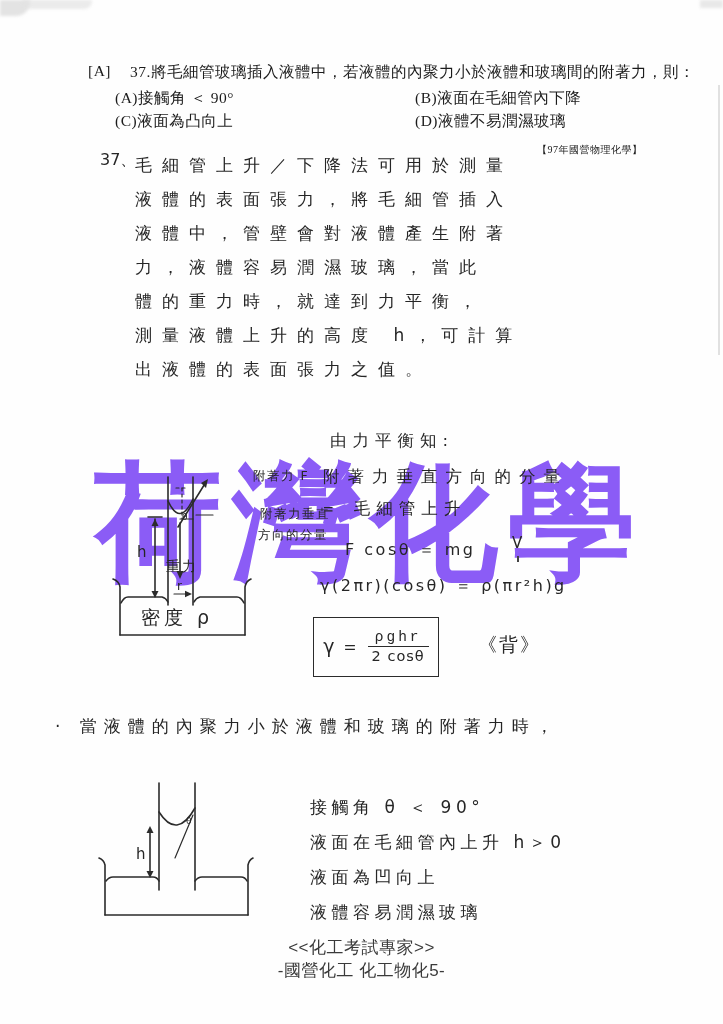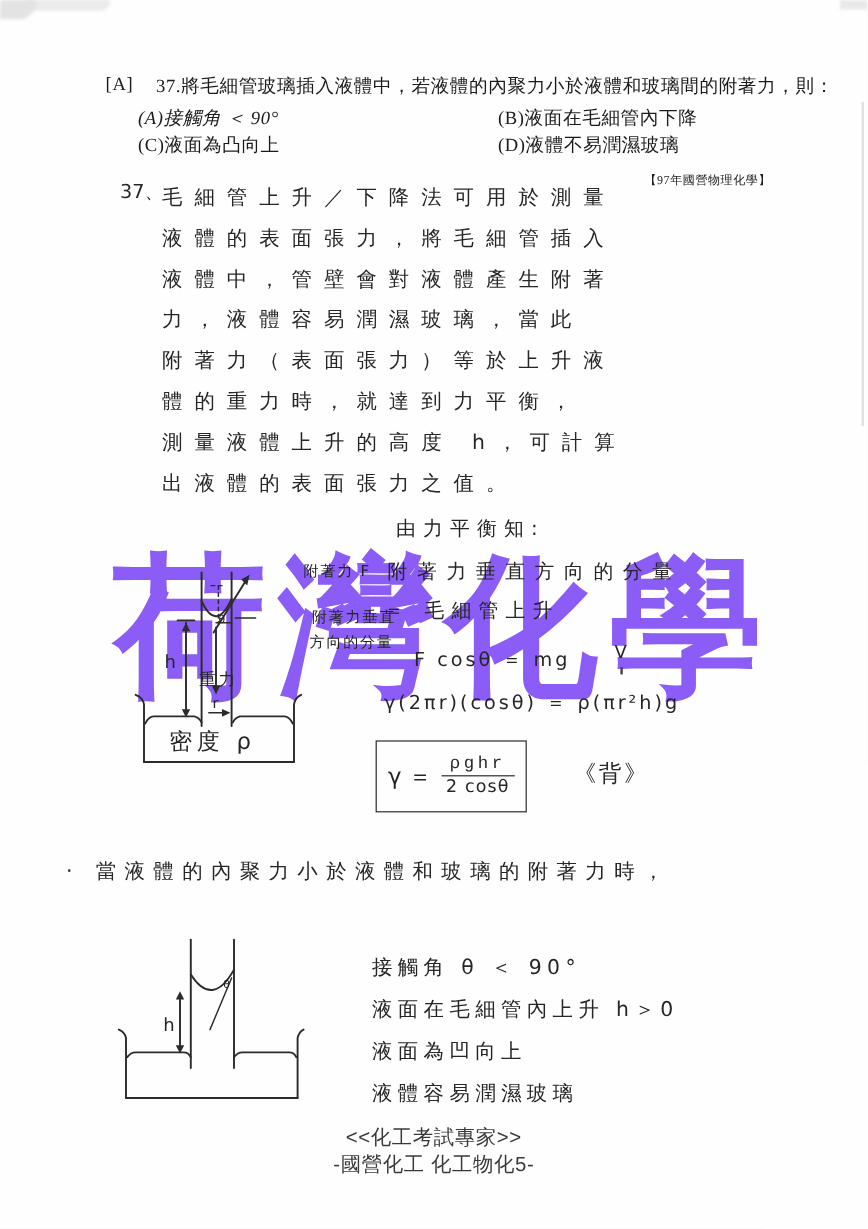--- a/index.html
+++ b/index.html
@@ -65,7 +65,7 @@
 
     <span class="abs print q-stem" style="left:88px;top:62px;">[A]</span>
     <span class="abs print q-stem" style="left:130px;top:62px;">37.將毛細管玻璃插入液體中，若液體的內聚力小於液體和玻璃間的附著力，則：</span>
-    <span class="abs print q-opt" style="left:115px;top:88px;font-style:italic;">(A)接觸角 ＜ 90°</span>
+    <span class="abs print q-opt" style="left:115px;top:88px;">(A)接觸角 ＜ 90°</span>
     <span class="abs print q-opt" style="left:415px;top:88px;">(B)液面在毛細管內下降</span>
     <span class="abs print q-opt" style="left:115px;top:111px;">(C)液面為凸向上</span>
     <span class="abs print q-opt" style="left:415px;top:111px;">(D)液體不易潤濕玻璃</span>

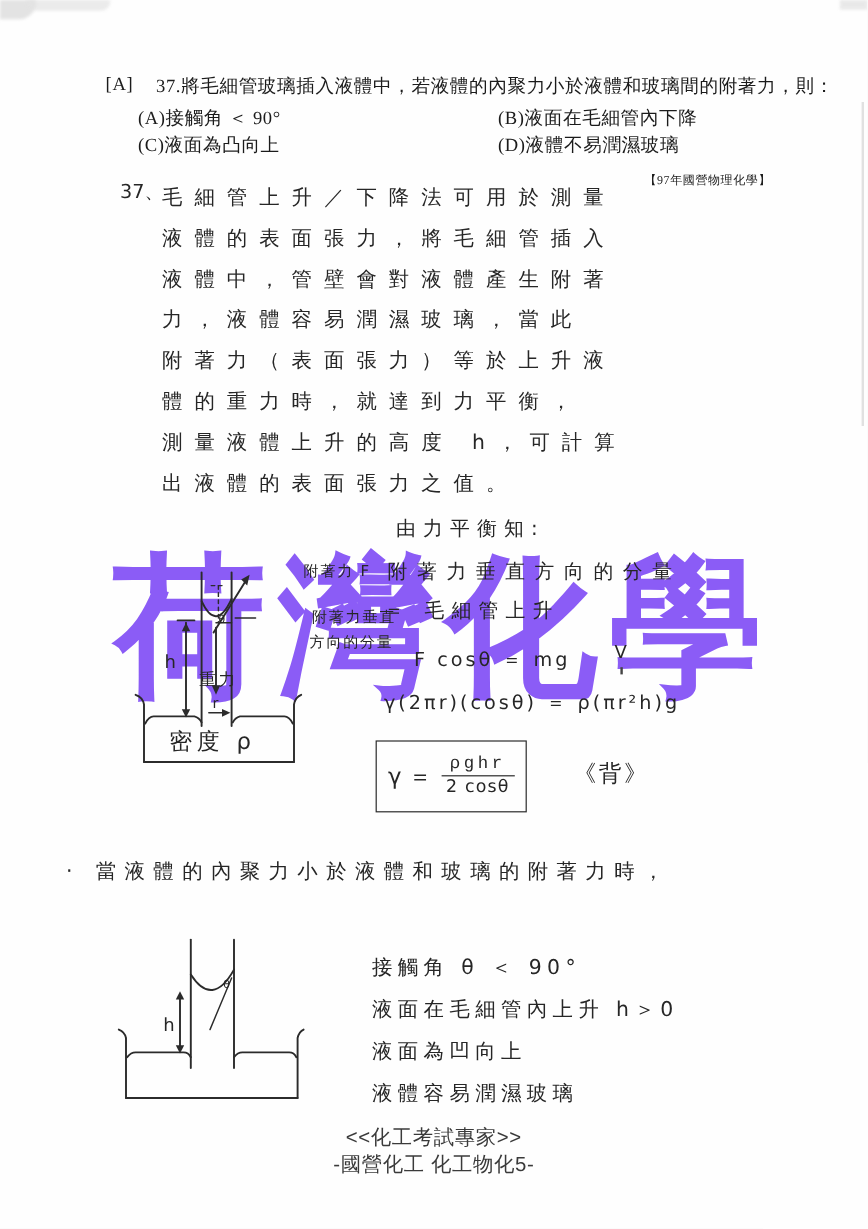--- a/index.html
+++ b/index.html
@@ -77,7 +77,6 @@
       <div class="hand note-line">液體的表面張力，將毛細管插入</div>
       <div class="hand note-line">液體中，管壁會對液體產生附著</div>
       <div class="hand note-line">力，液體容易潤濕玻璃，當此</div>
-      <div class="hand note-line">附著力（表面張力）等於上升液</div>
       <div class="hand note-line">體的重力時，就達到力平衡，</div>
       <div class="hand note-line">測量液體上升的高度 h，可計算</div>
       <div class="hand note-line">出液體的表面張力之值。</div>

